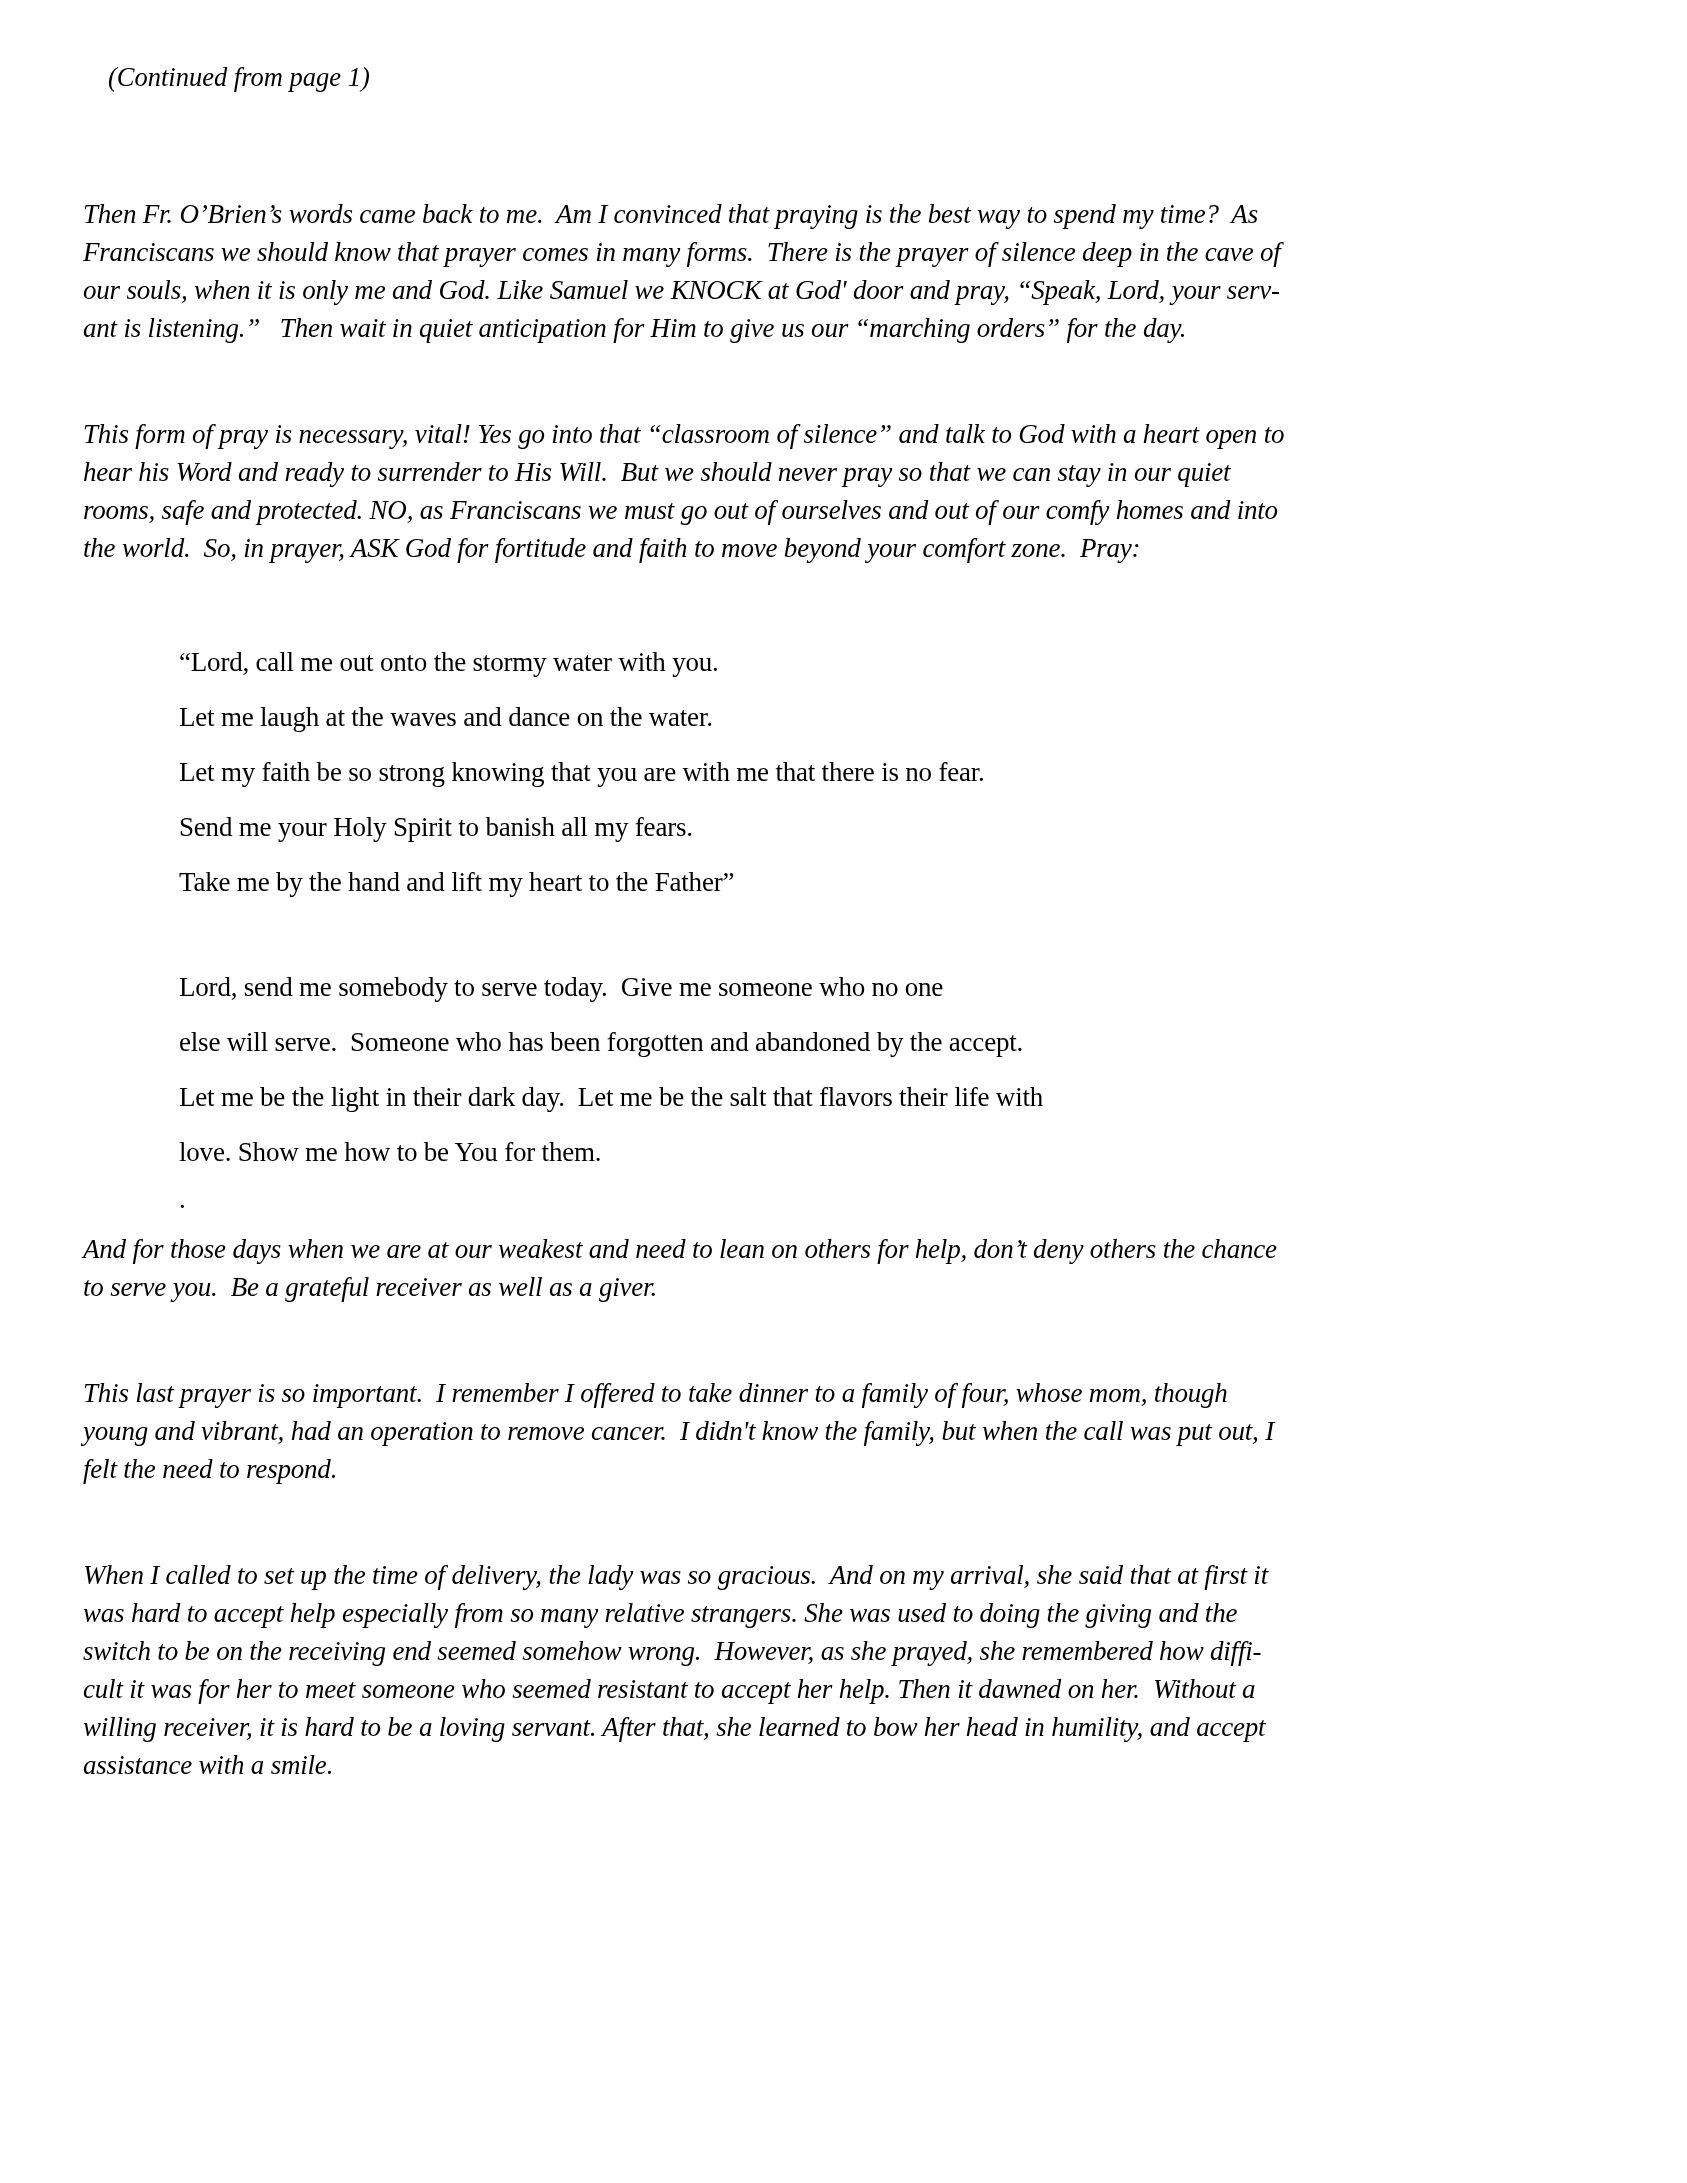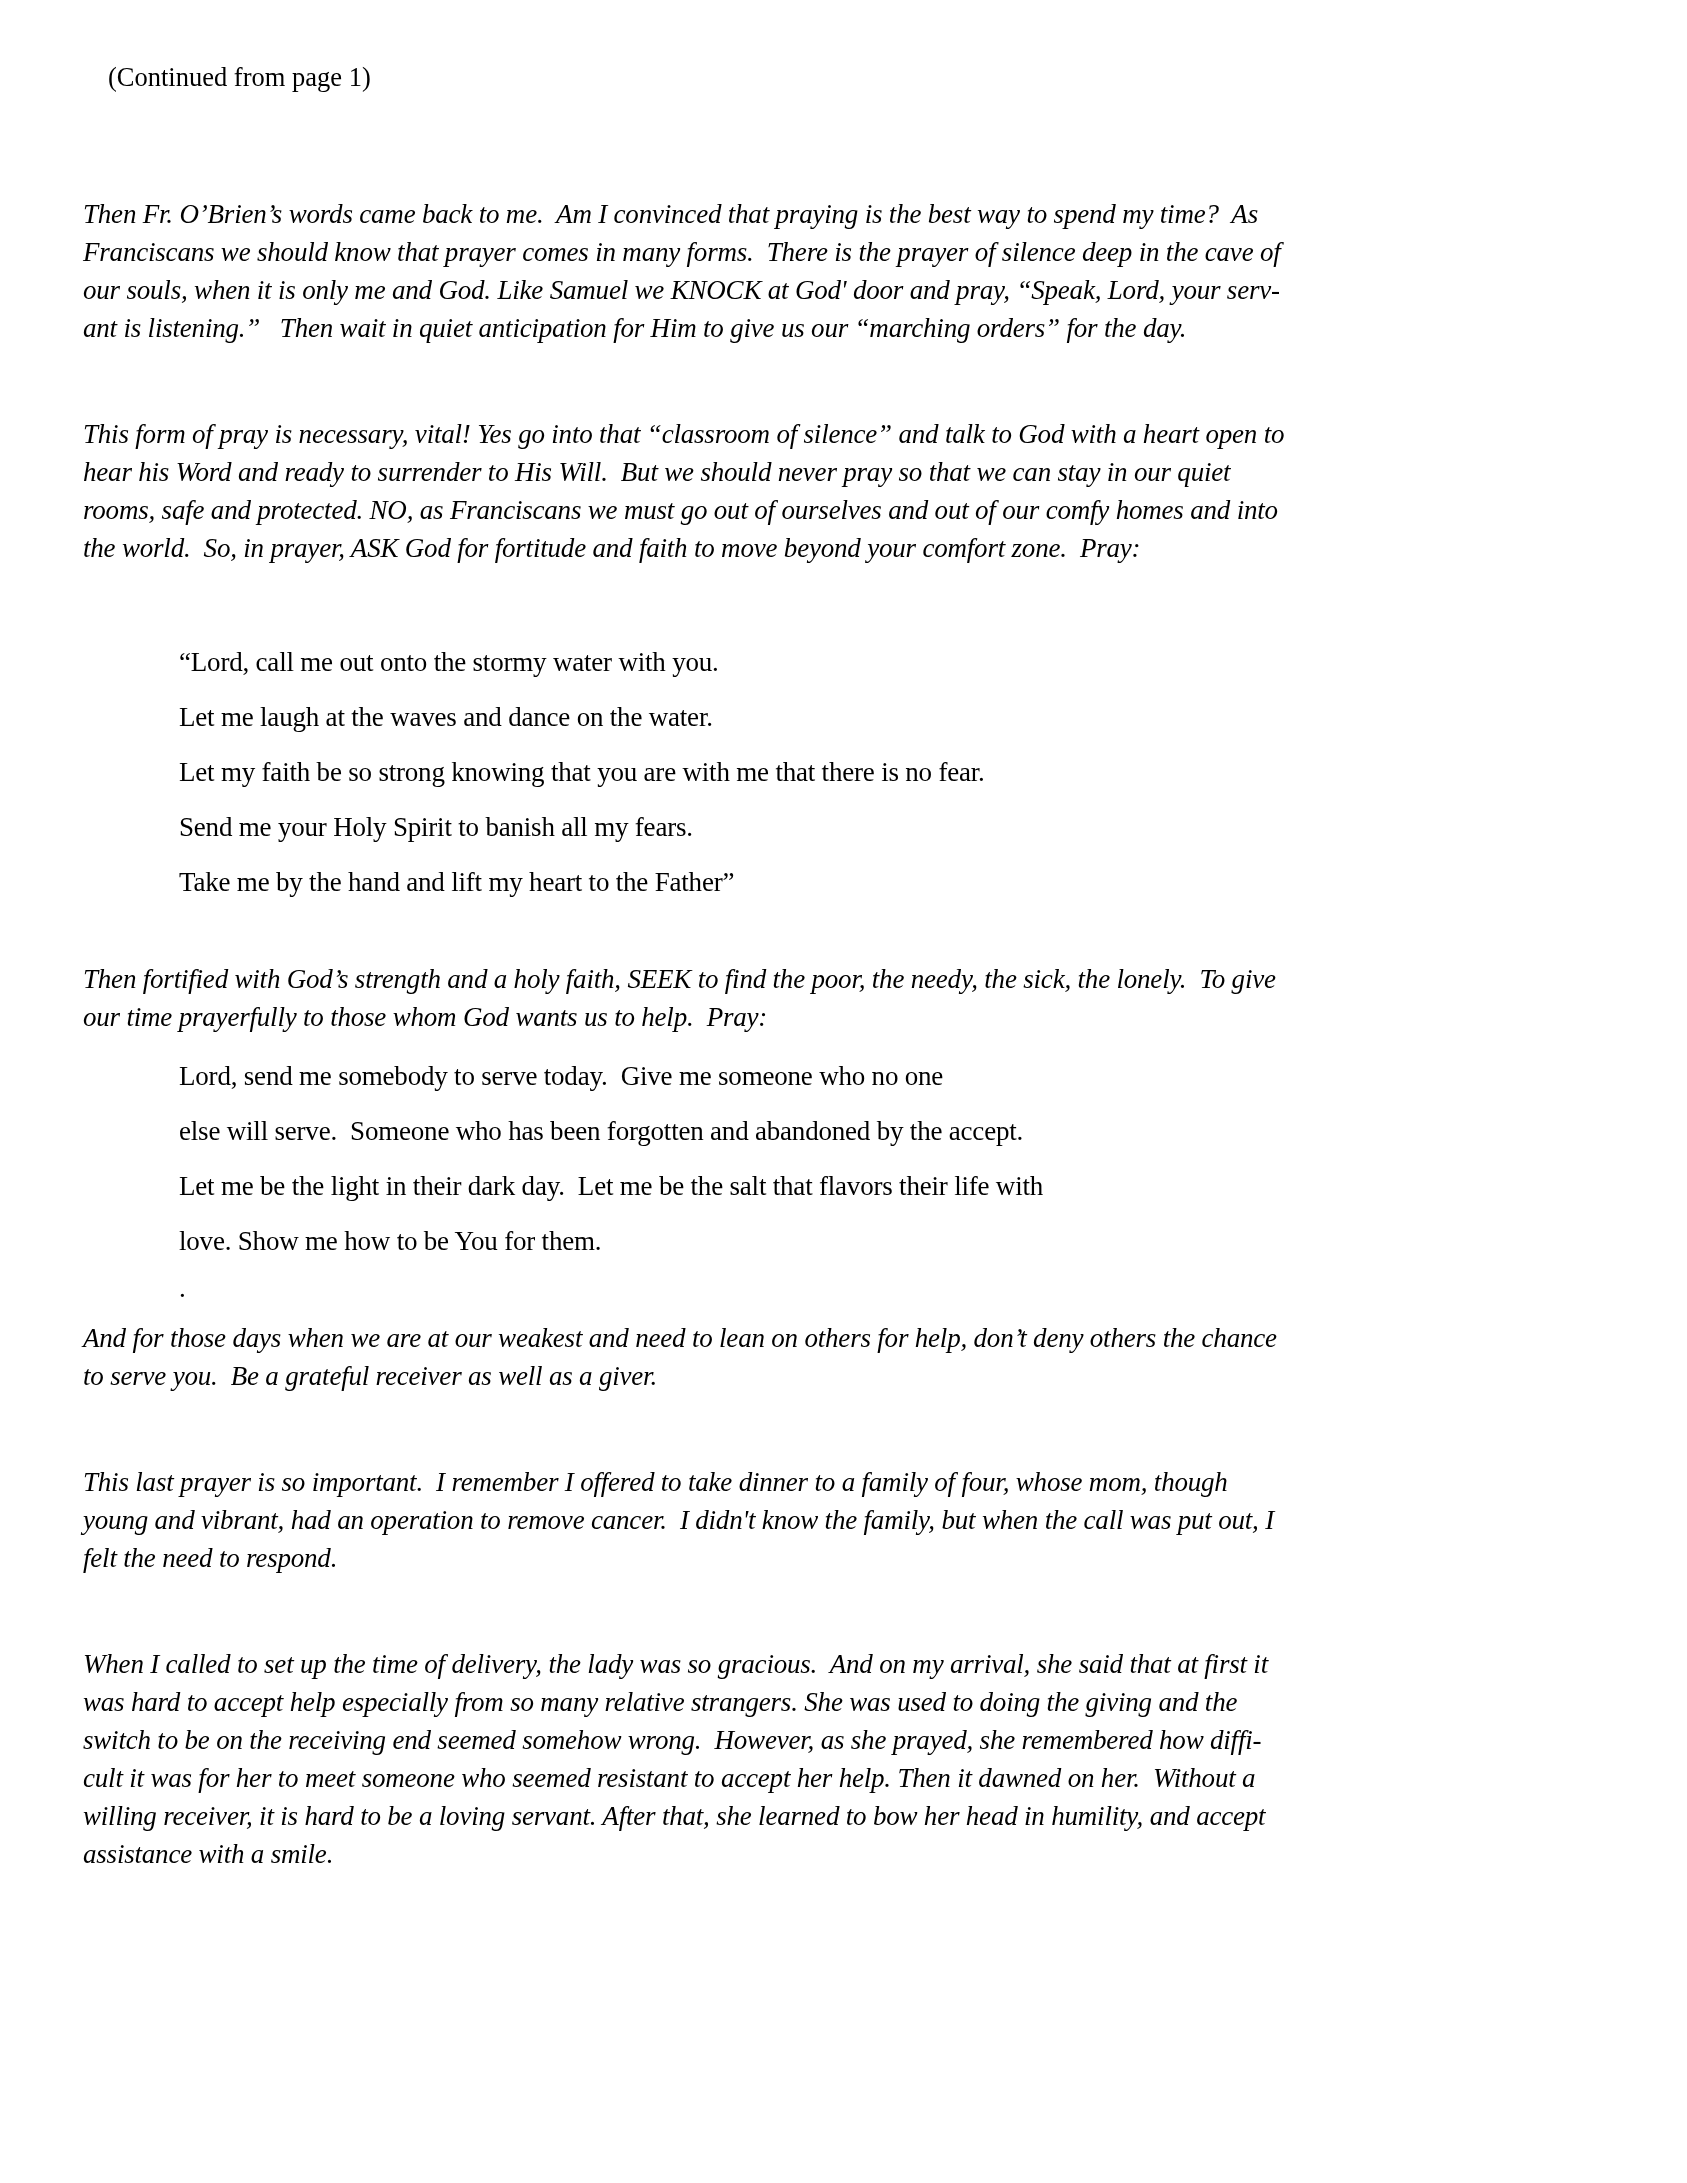--- a/index.html
+++ b/index.html
@@ -17,6 +17,7 @@
     left: 108px;
     top: 62px;
     font-size: 26.5px;
+    font-style: italic;
   }
   .leaf-wrap {
     position: absolute;

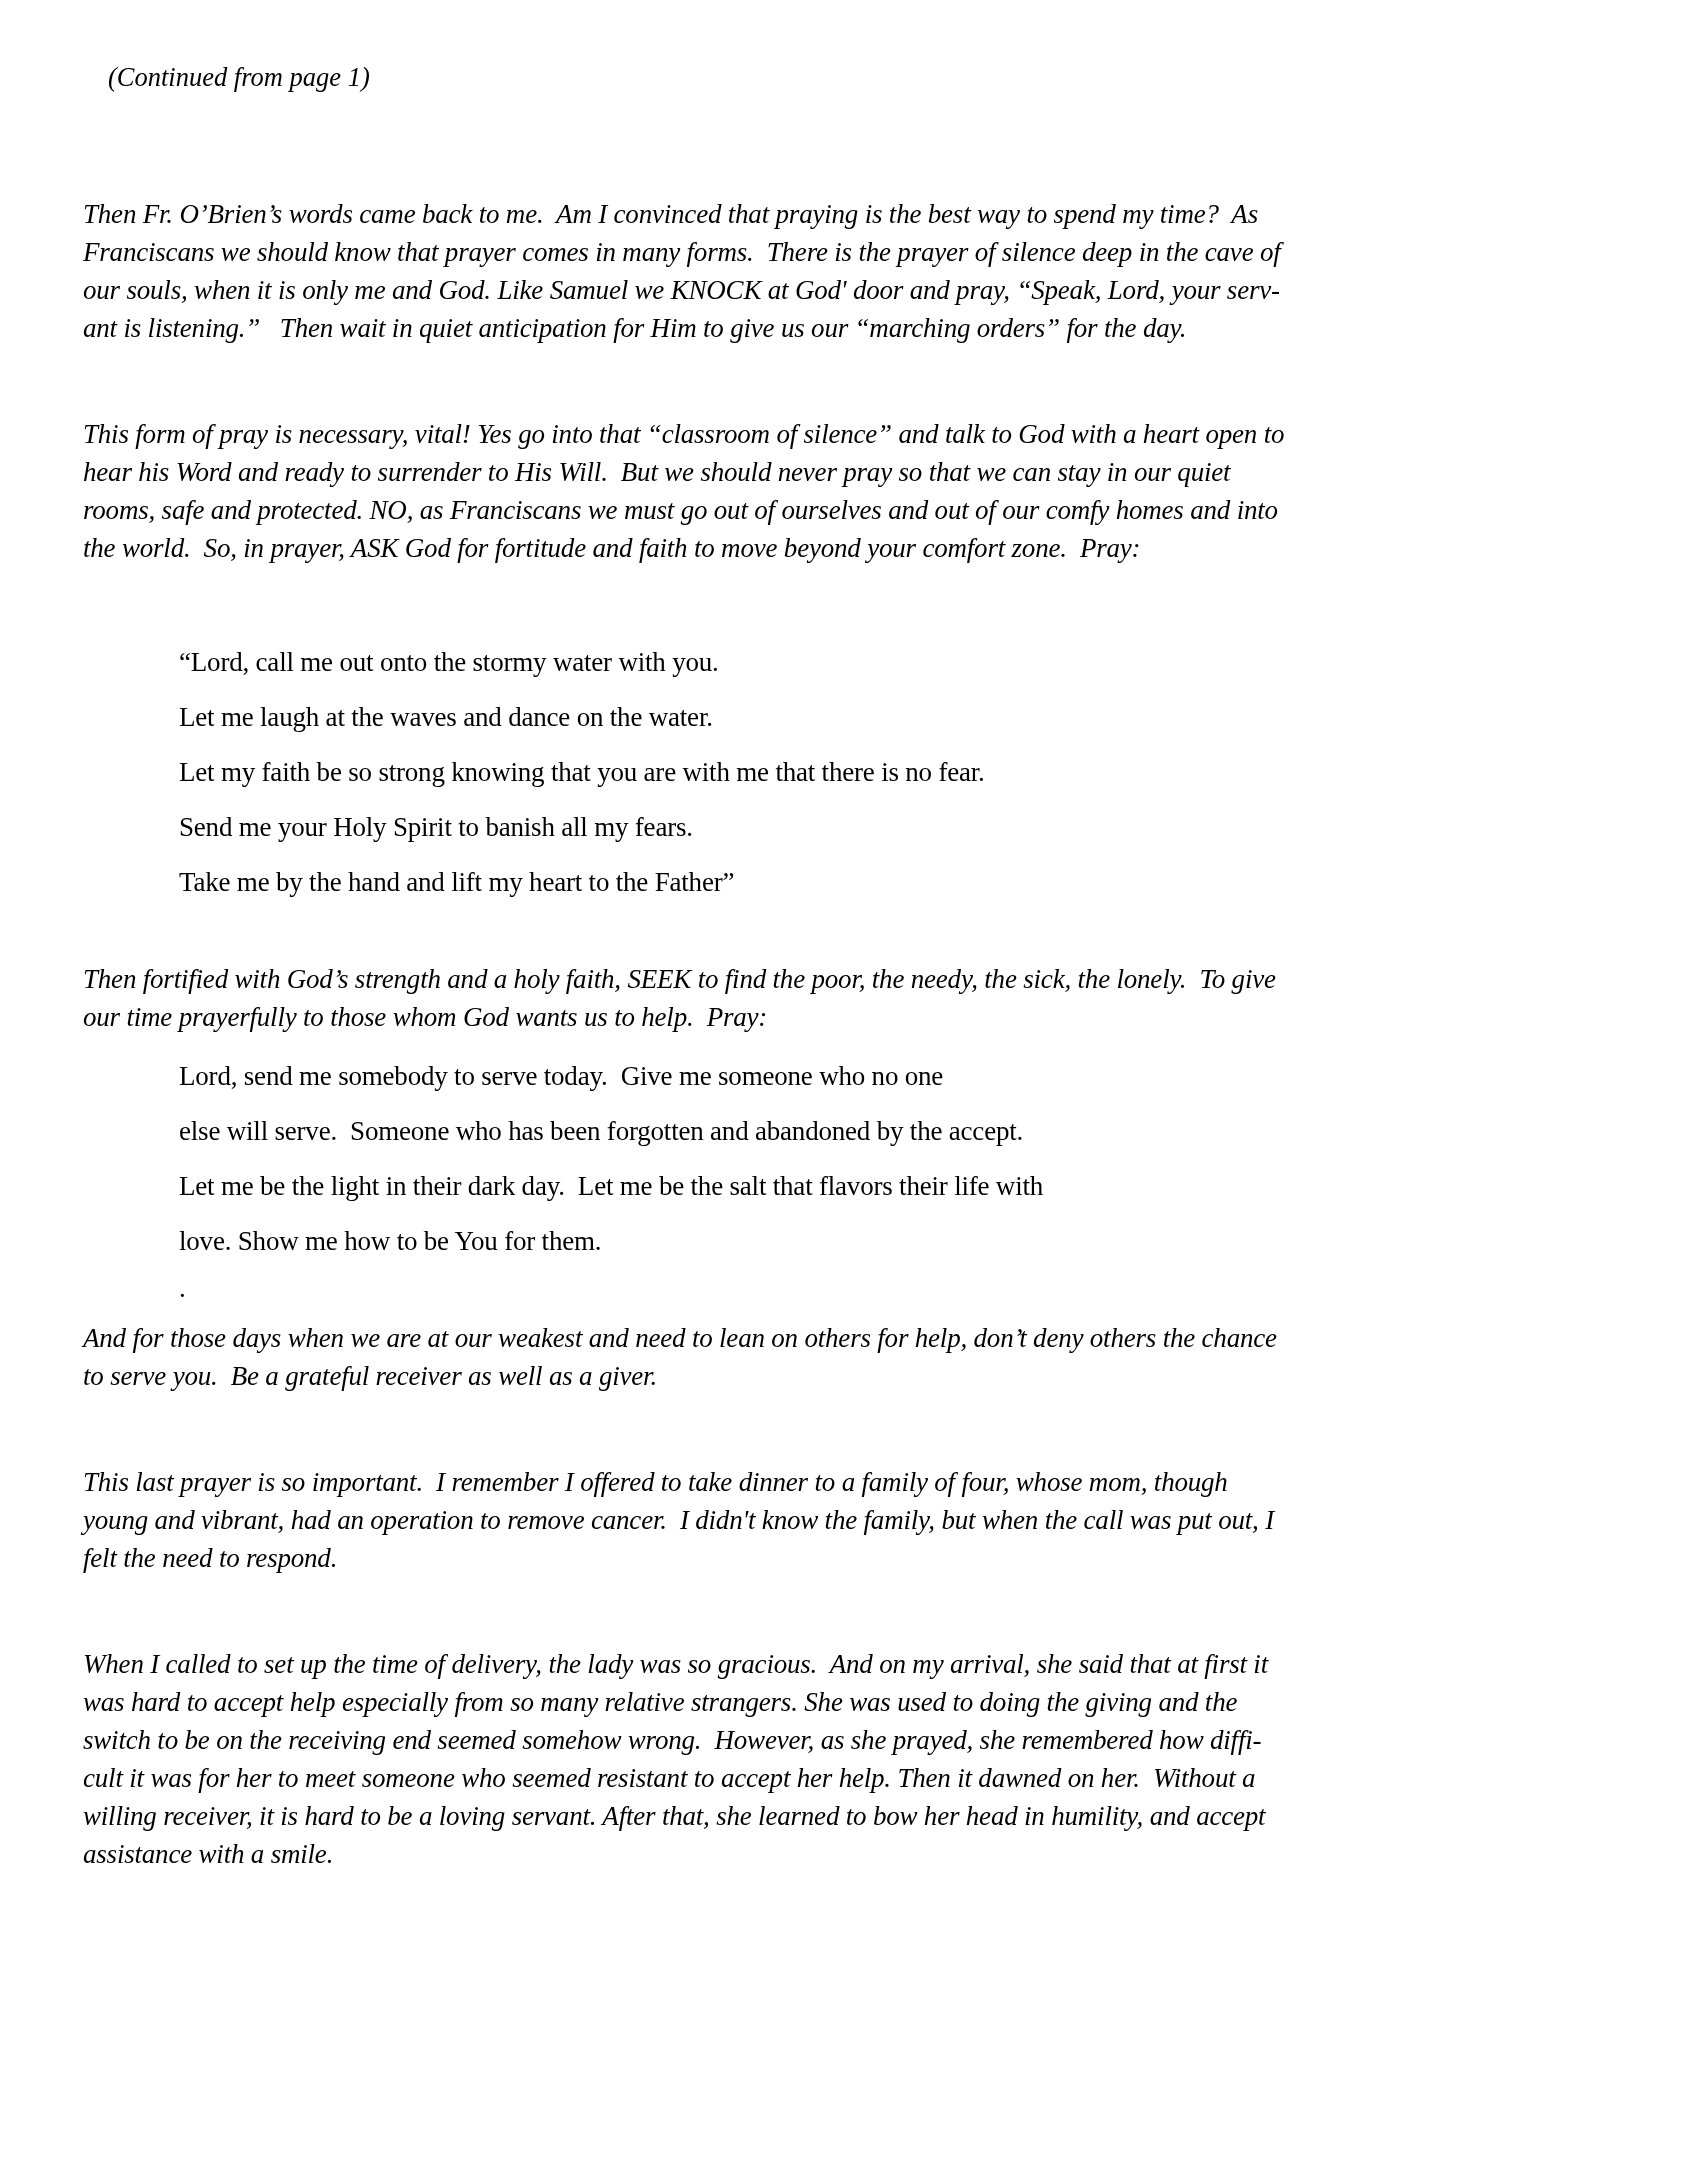--- a/index.html
+++ b/index.html
@@ -87,8 +87,6 @@
 Let my faith be so strong knowing that you are with me that there is no fear.
 Send me your Holy Spirit to banish all my fears.
 Take me by the hand and lift my heart to the Father”</div>
-    <div class="para mb-sm">Then fortified with God’s strength and a holy faith, SEEK to find the poor, the needy, the sick, the lonely.  To give
-our time prayerfully to those whom God wants us to help.  Pray:</div>
     <div class="prayer mb-0">Lord, send me somebody to serve today.  Give me someone who no one
 else will serve.  Someone who has been forgotten and abandoned by the accept.
 Let me be the light in their dark day.  Let me be the salt that flavors their life with

